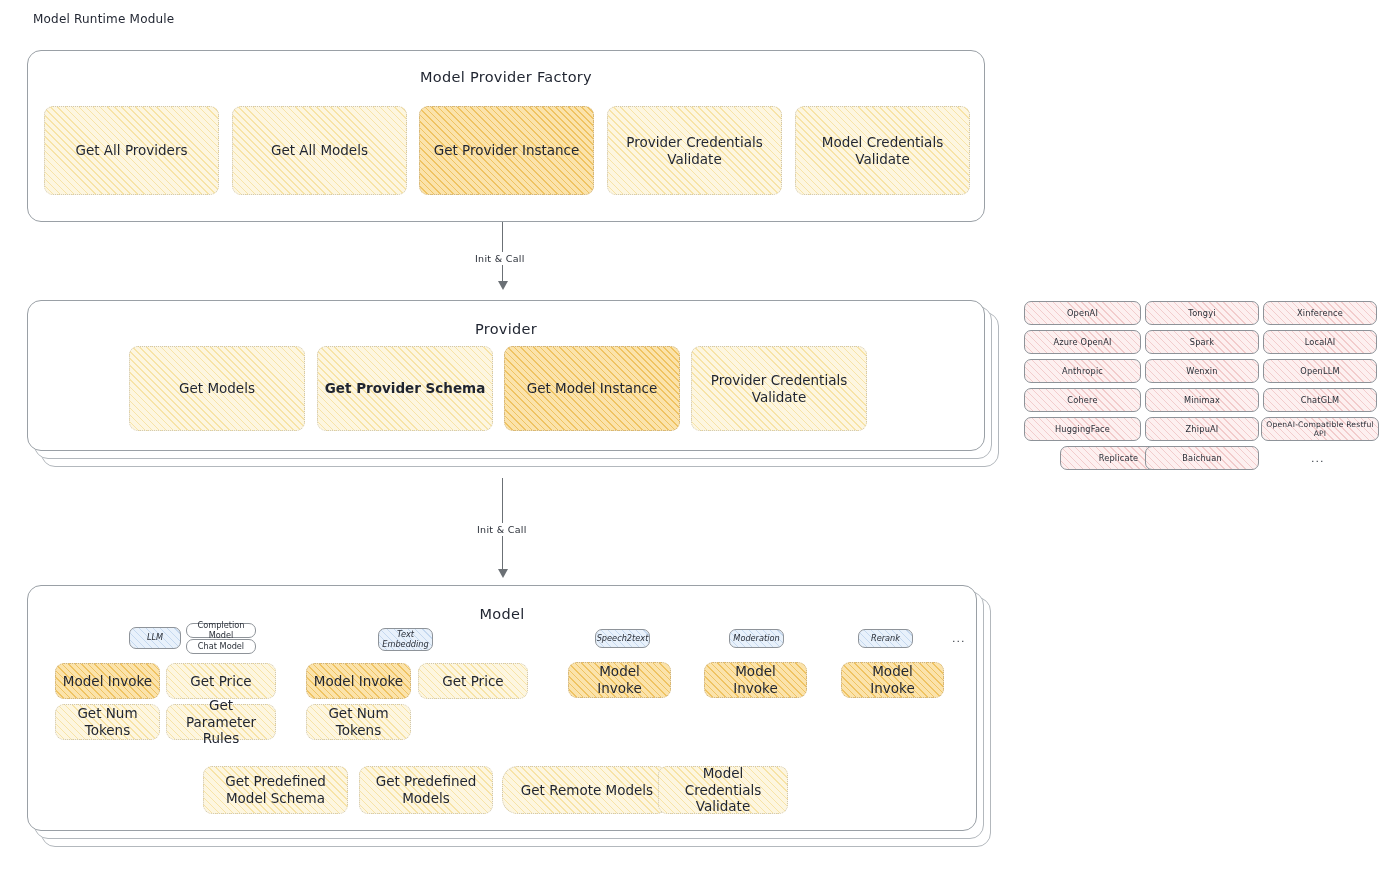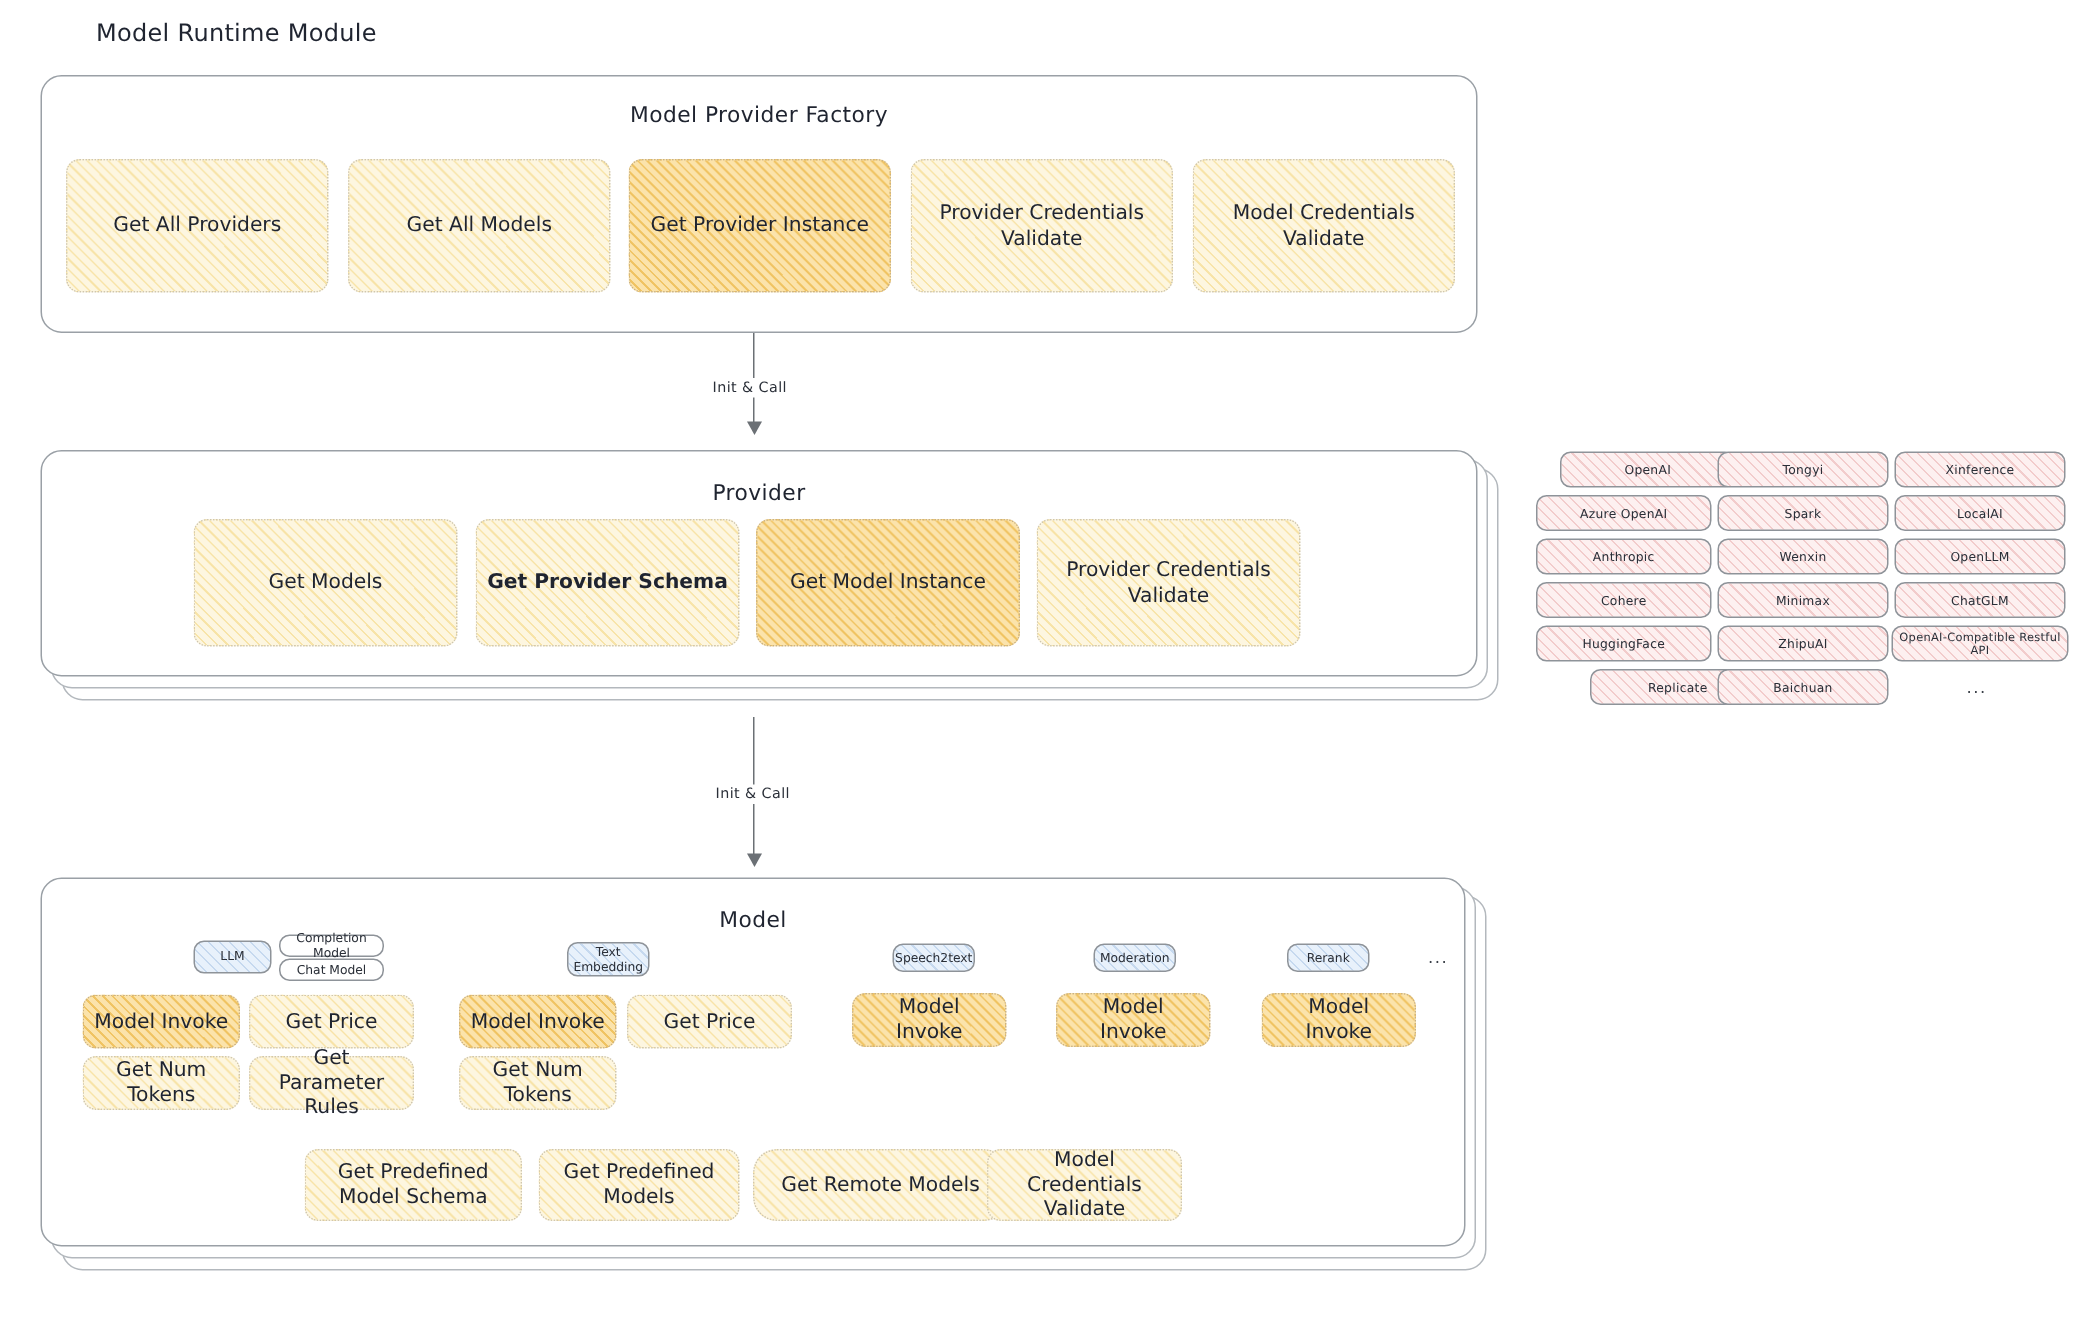--- a/index.html
+++ b/index.html
@@ -87,7 +87,7 @@
 
   .ellipsis{position:absolute;font-size:11px;color:#3a3f48;letter-spacing:1px;}
 
-  .page-title{position:absolute;font-size:16px;color:#1f2430;letter-spacing:.2px;margin-left:31px;}
+  .page-title{position:absolute;font-size:12px;color:#1f2430;letter-spacing:.2px;}
 </style>
 </head>
 <body>

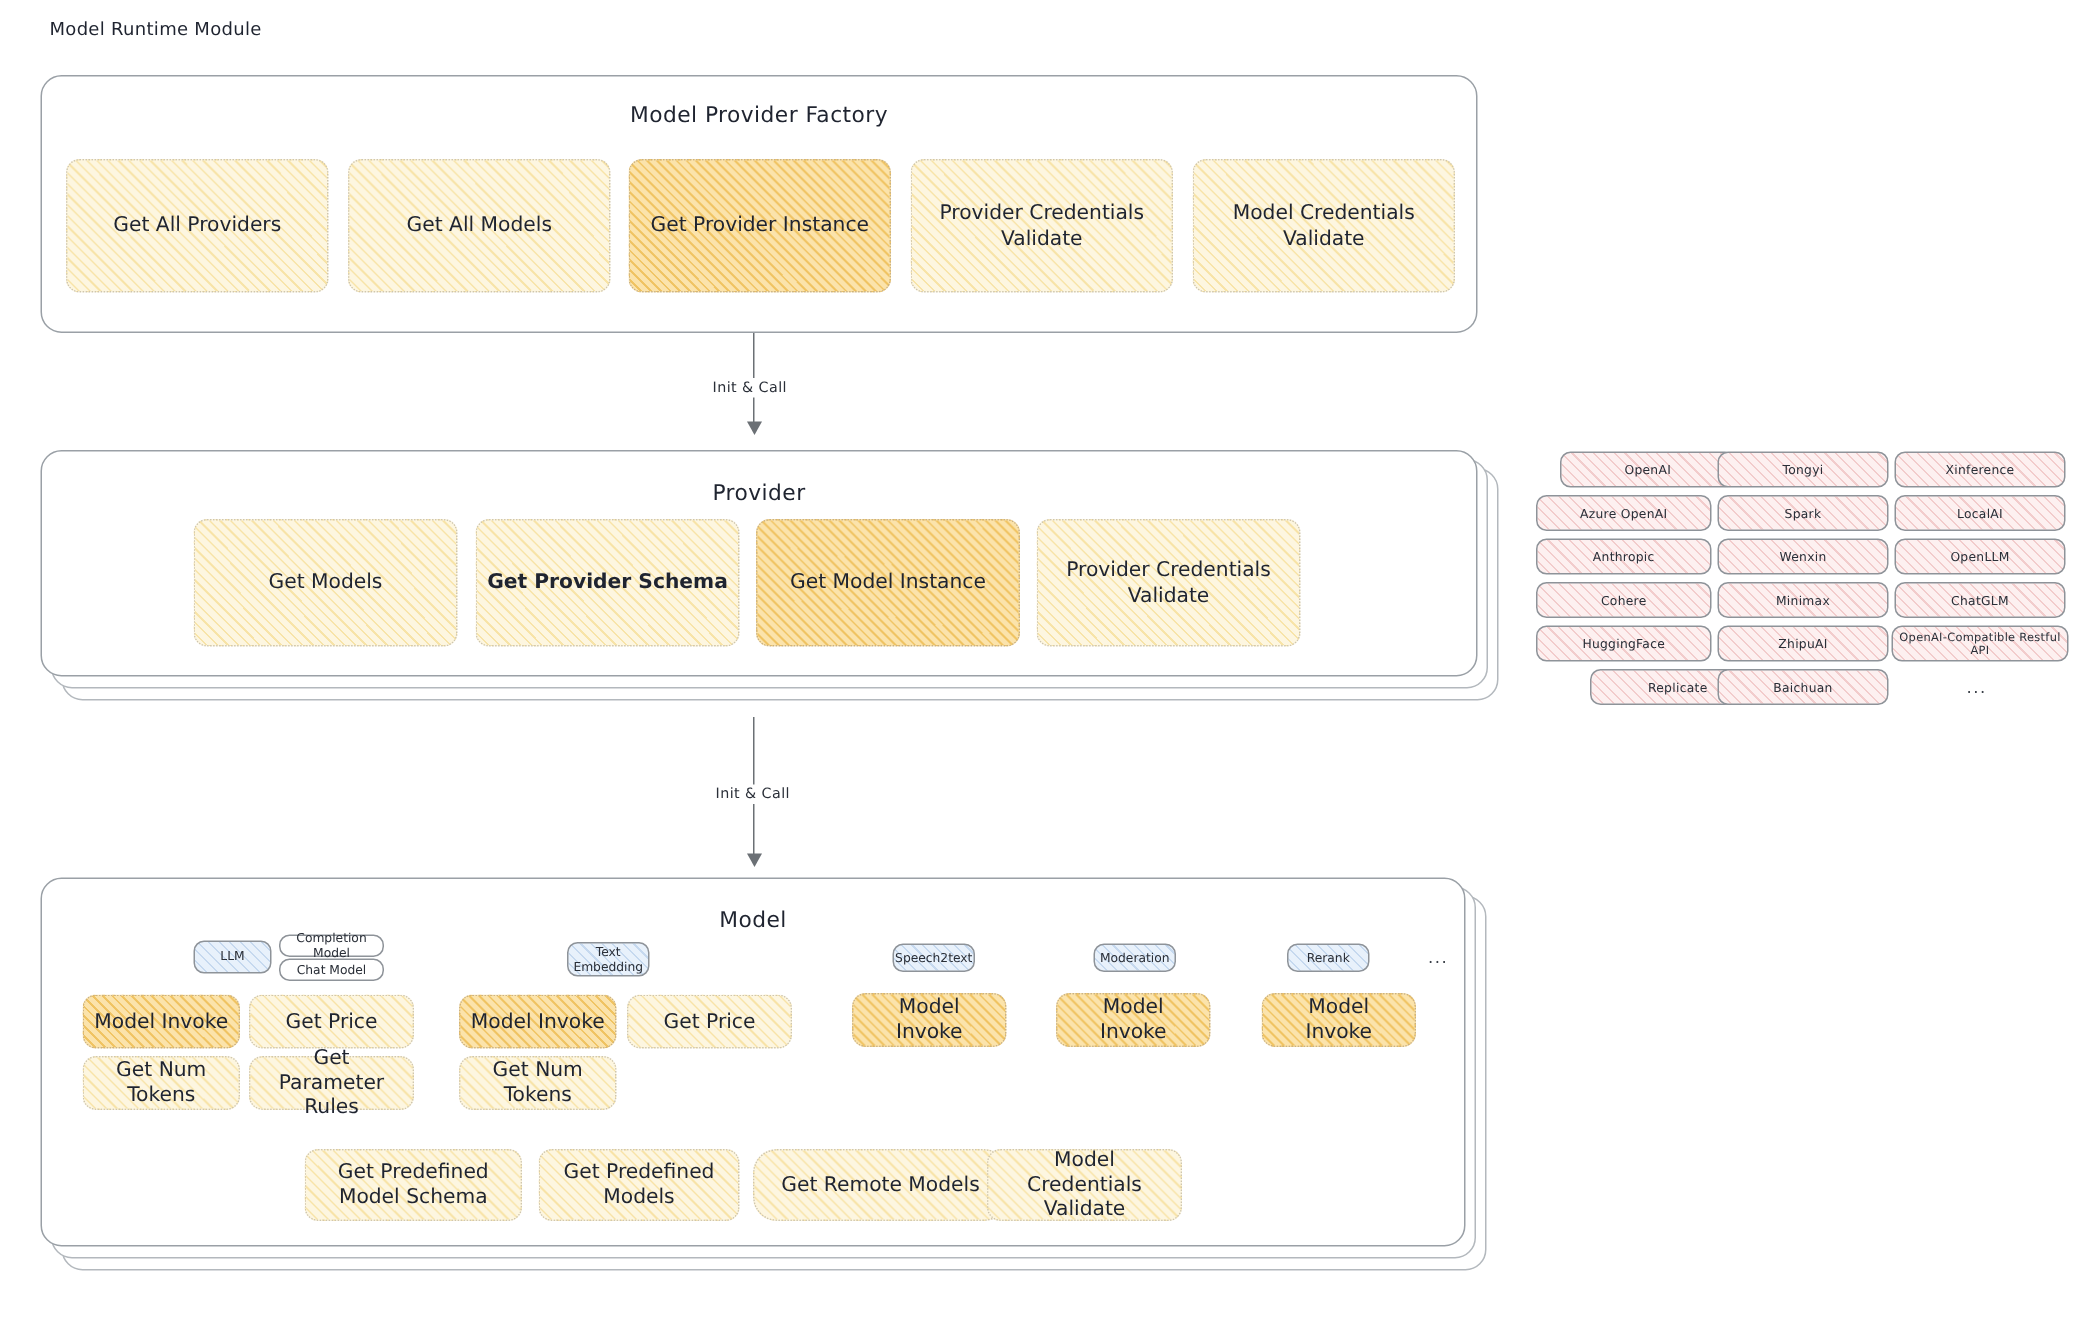--- a/index.html
+++ b/index.html
@@ -119,7 +119,7 @@
   <div class="hbox dark" style="left:504px;top:346px;width:176px;height:85px;">Get Model Instance</div>
   <div class="hbox light" style="left:691px;top:346px;width:176px;height:85px;">Provider Credentials Validate</div>
 
-  <div class="pill" style="left:1024px;top:301px;width:117px;height:24px;margin-left:16px;">OpenAI</div>
+  <div class="pill" style="left:1024px;top:301px;width:117px;height:24px;">OpenAI</div>
   <div class="pill" style="left:1024px;top:330px;width:117px;height:24px;">Azure OpenAI</div>
   <div class="pill" style="left:1024px;top:359px;width:117px;height:24px;">Anthropic</div>
   <div class="pill" style="left:1024px;top:388px;width:117px;height:24px;">Cohere</div>

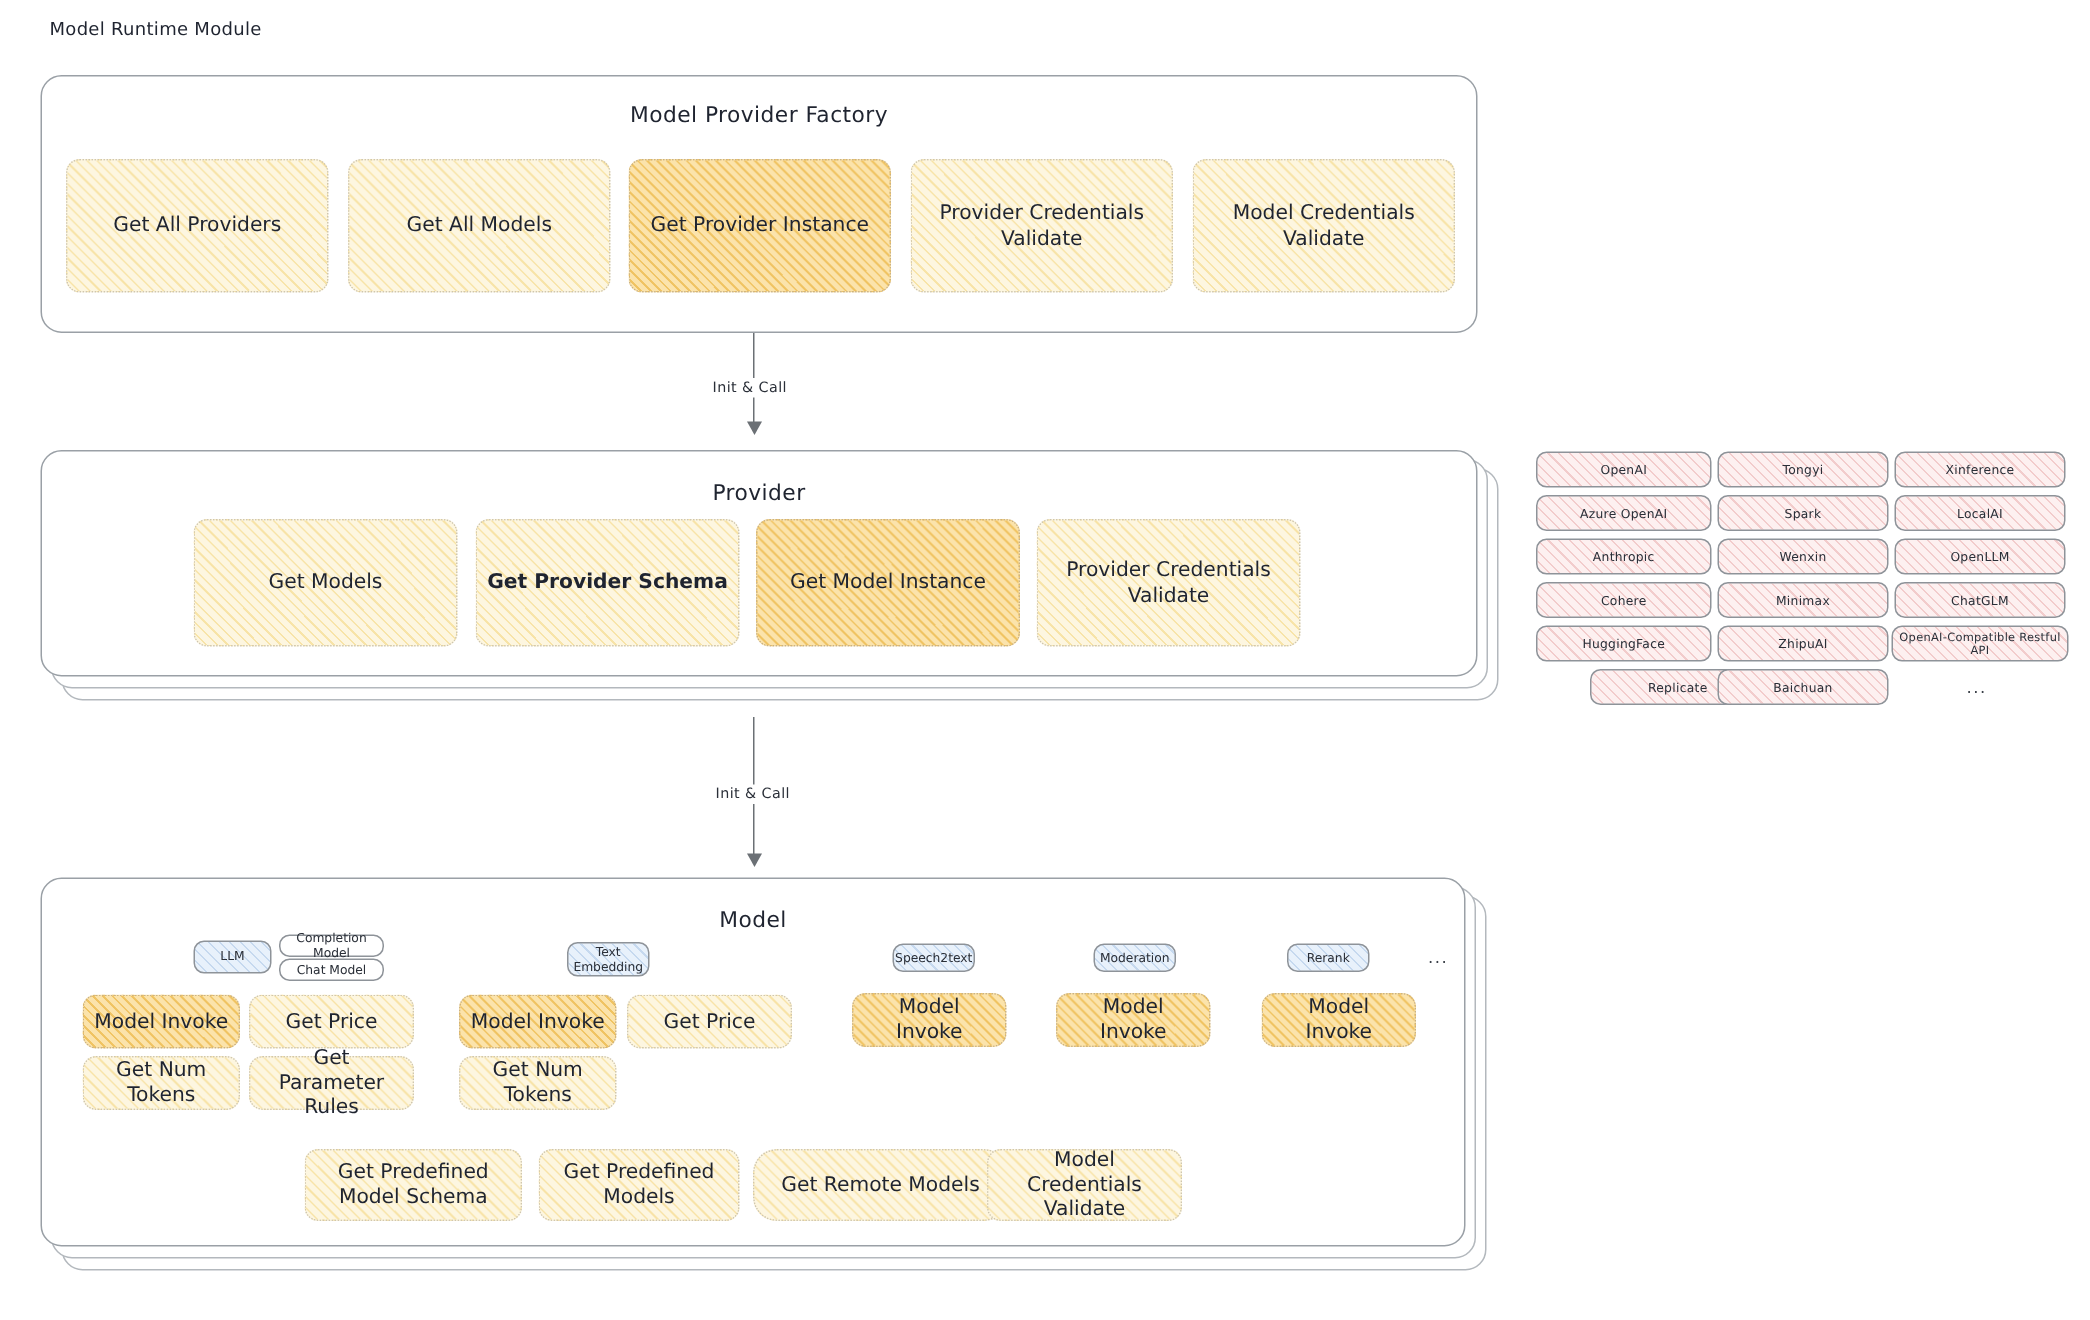--- a/index.html
+++ b/index.html
@@ -74,6 +74,7 @@
     background-color:#e8f1fb;
     background-image:repeating-linear-gradient(45deg,
         rgba(150,183,222,.42) 0 1px, rgba(255,255,255,0) 1px 5px);
+    font-style:italic;
   }
   .tag.white{background:#ffffff;}
 

